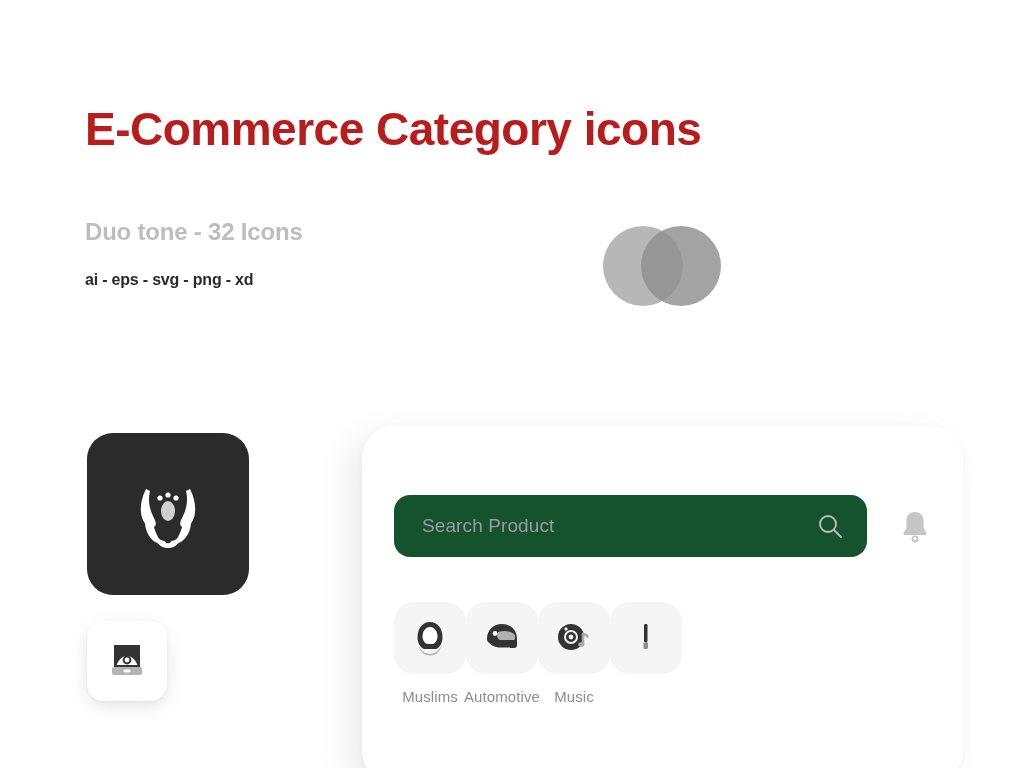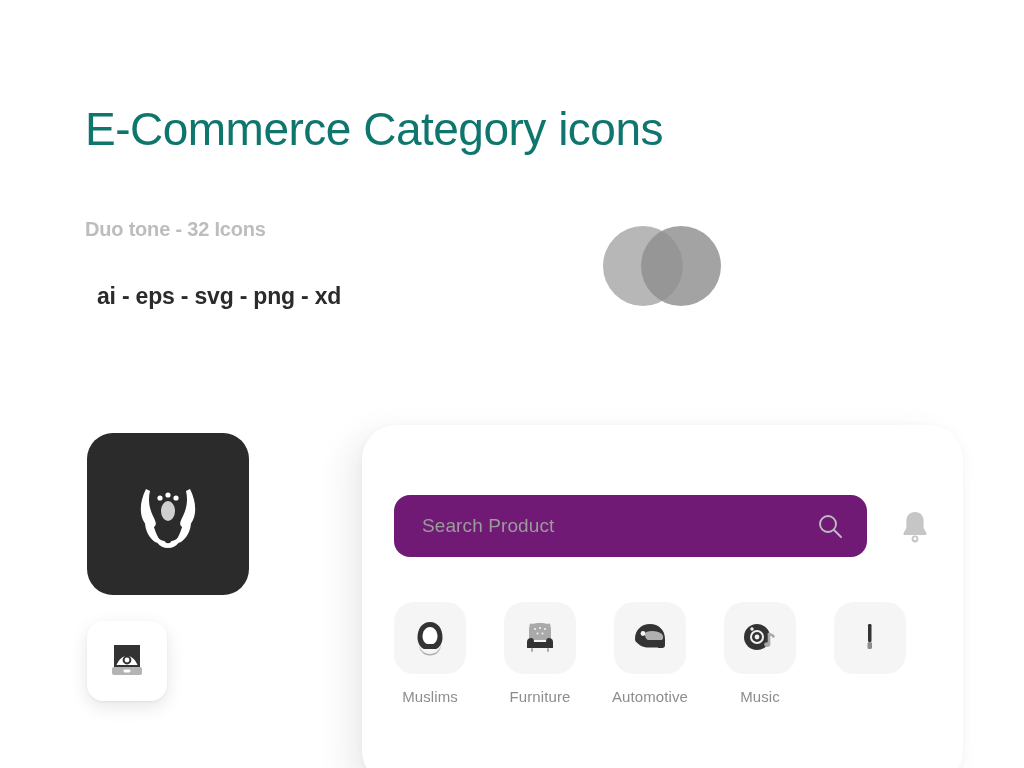--- a/index.html
+++ b/index.html
@@ -26,9 +26,9 @@
   }
   .title {
     font-size: 46px;
-    font-weight: normal;
+    font-weight: bold;
     letter-spacing: -0.5px;
-    color: #0f766e;
+    color: #b91c1c;
     line-height: 1.1;
     margin: 0;
     white-space: nowrap;

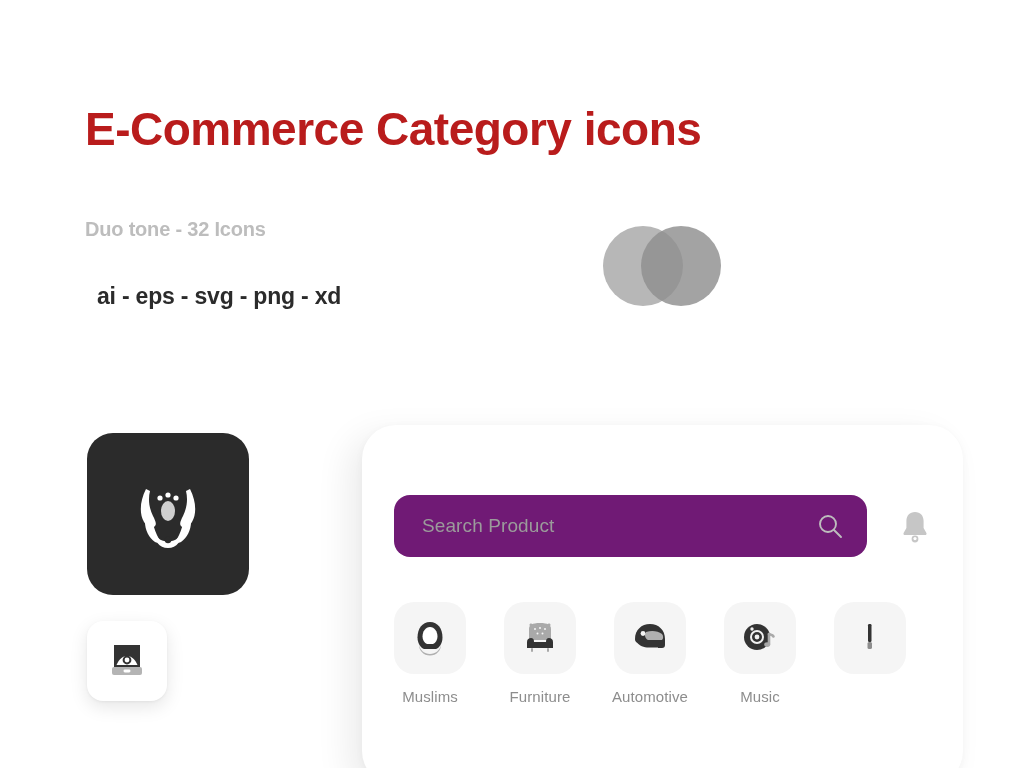--- a/index.html
+++ b/index.html
@@ -34,7 +34,7 @@
     white-space: nowrap;
   }
   .subtitle {
-    font-size: 20px;
+    font-size: 24px;
     font-weight: bold;
     color: #bdbdbd;
     letter-spacing: -0.2px;

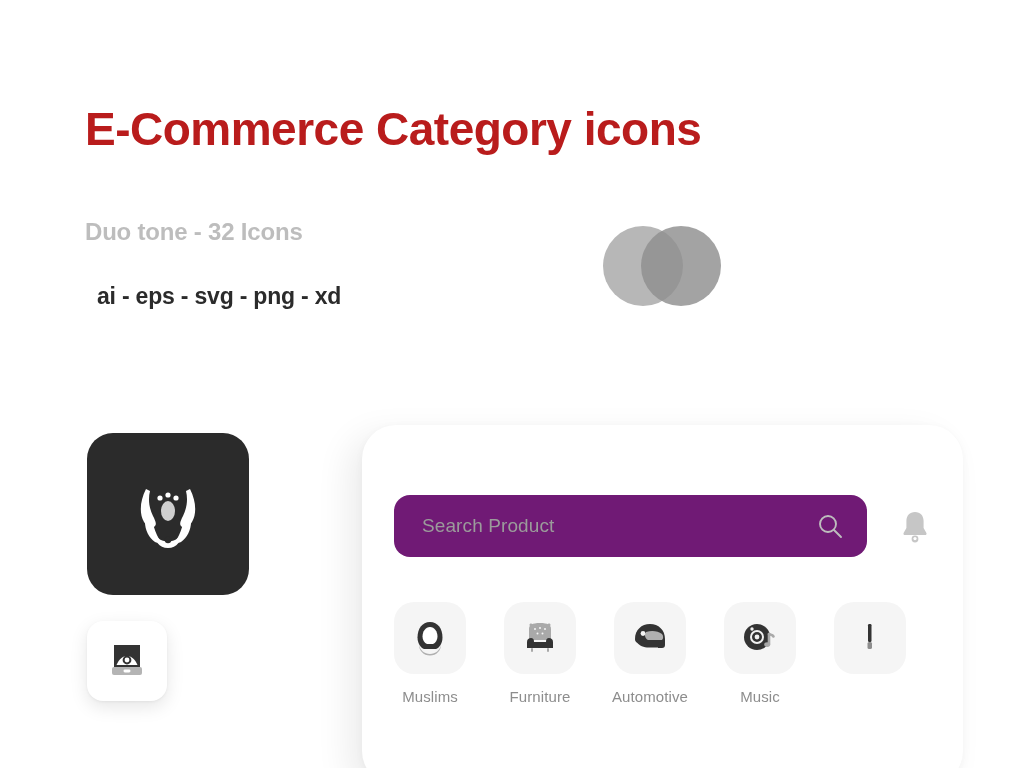--- a/index.html
+++ b/index.html
@@ -45,11 +45,11 @@
     white-space: nowrap;
   }
   .formats {
-    font-size: 23px;
+    font-size: 16px;
     font-weight: bold;
     color: #2b2b2b;
     letter-spacing: -0.2px;
-    margin: 12px;
+    margin: 0;
     position: absolute;
     top: 167px;
     left: 0;

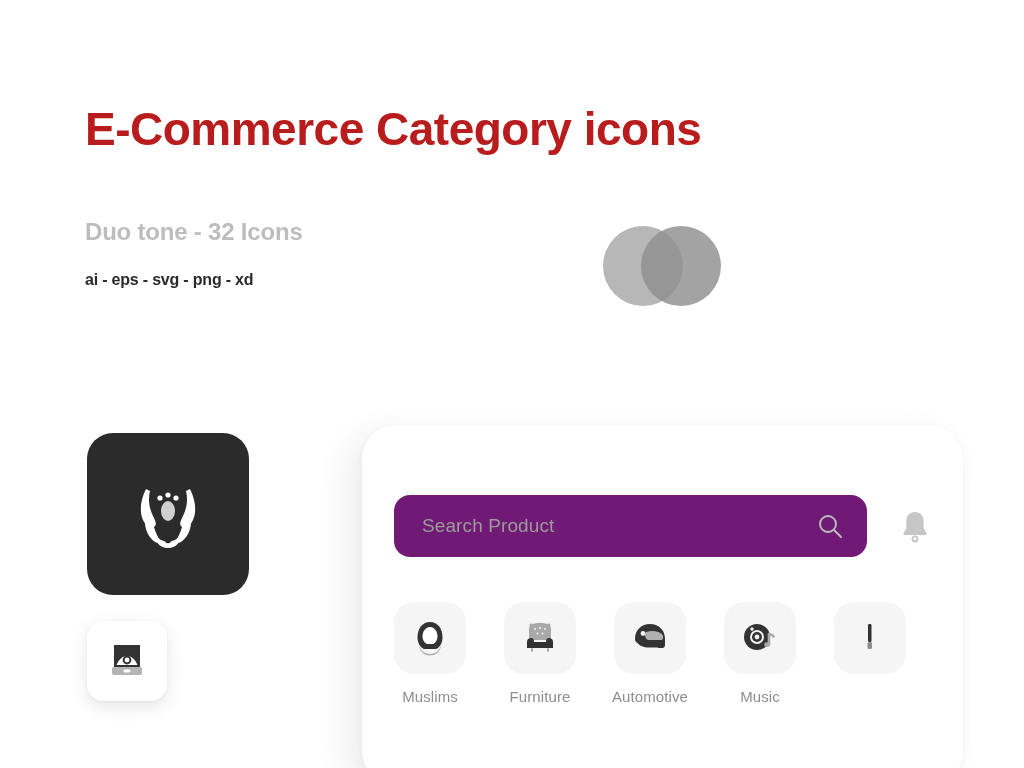--- a/index.html
+++ b/index.html
@@ -142,7 +142,7 @@
     top: 0;
     width: 473px;
     height: 62px;
-    background: #701a75;
+    background: #14532d;
     border-radius: 16px;
   }
   .search-placeholder {

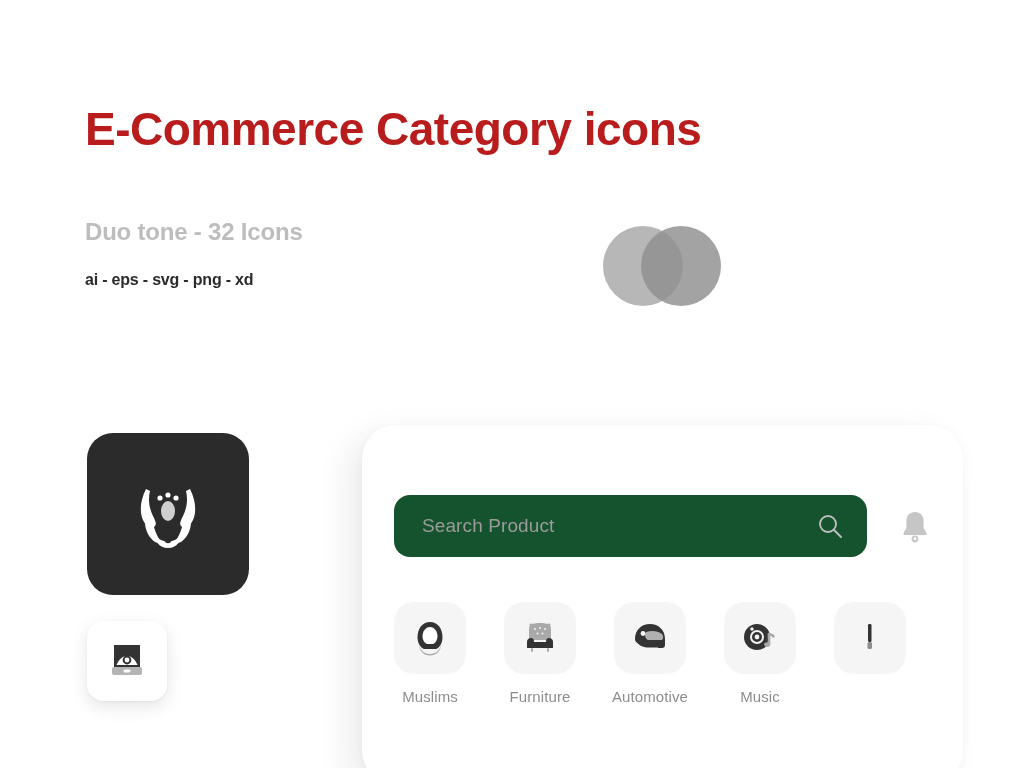--- a/index.html
+++ b/index.html
@@ -178,7 +178,6 @@
     left: 32px;
     top: 177px;
     display: flex;
-    gap: 38px;
   }
   .category-item {
     width: 72px;

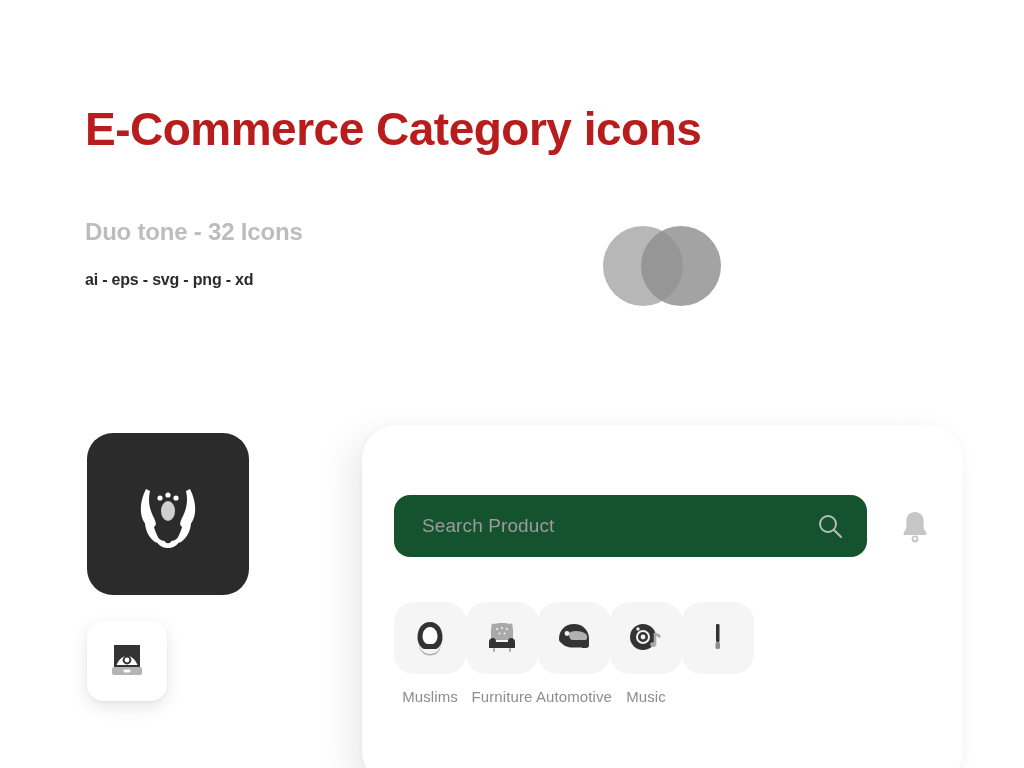--- a/index.html
+++ b/index.html
@@ -286,23 +286,6 @@
       <span class="category-label">Muslims</span>
     </div>
 
-    <div class="category-item">
-      <div class="category-tile">
-        <svg width="44" height="44" viewBox="0 0 44 44">
-          <path d="M11 13 C11 9 14 7 22 7 C30 7 33 9 33 13 L33 24 L11 24 Z" fill="#a9a9a9"></path>
-          <path d="M13 9 L15 14 M31 9 L29 14" stroke="#a9a9a9" stroke-width="3" stroke-linecap="round"></path>
-          <circle cx="17" cy="13" r="1" fill="#f5f5f5"></circle>
-          <circle cx="22" cy="12" r="1" fill="#f5f5f5"></circle>
-          <circle cx="27" cy="13" r="1" fill="#f5f5f5"></circle>
-          <circle cx="19.5" cy="17.5" r="1" fill="#f5f5f5"></circle>
-          <circle cx="24.5" cy="17.5" r="1" fill="#f5f5f5"></circle>
-          <path d="M9 26 C9 23 11 22 13 22 C15 22 16 23 16 26 L28 26 C28 23 29 22 31 22 C33 22 35 23 35 26 L35 32 L9 32 Z" fill="#333333"></path>
-          <rect x="13" y="32" width="2" height="4" rx="1" fill="#a9a9a9"></rect>
-          <rect x="29" y="32" width="2" height="4" rx="1" fill="#a9a9a9"></rect>
-        </svg>
-      </div>
-      <span class="category-label">Furniture</span>
-    </div>
 
     <div class="category-item">
       <div class="category-tile">

